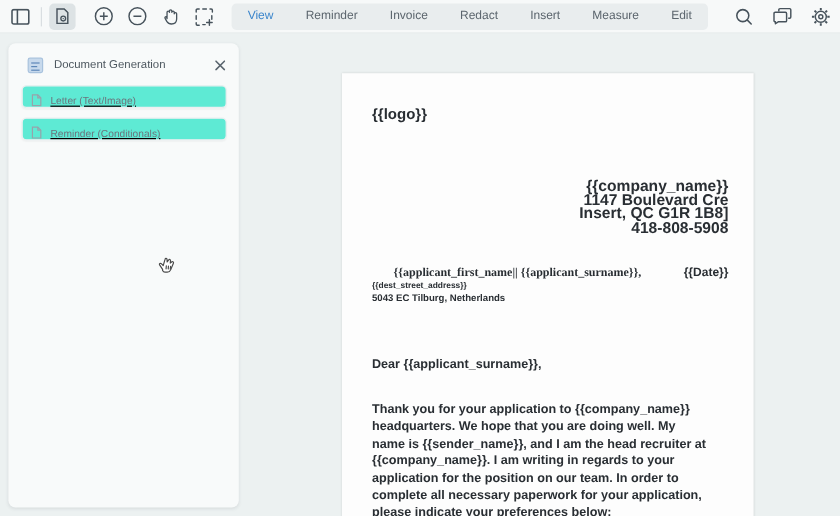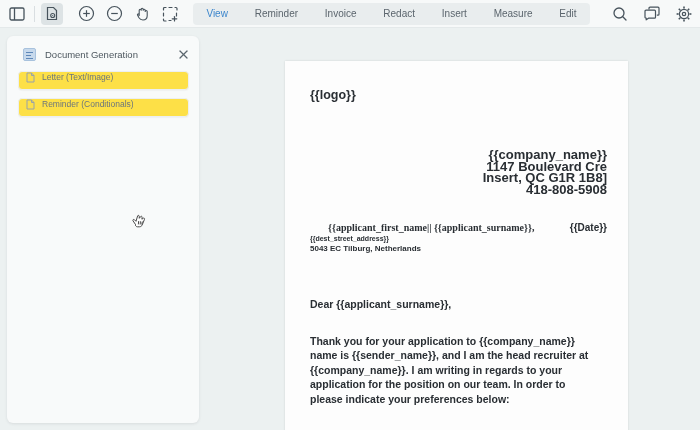--- a/index.html
+++ b/index.html
@@ -42,9 +42,9 @@
   .sb-title { font-size:9.5px; color:#4d575f; flex:1 1 auto; }
   .sb-close { width:12px; height:12px; color:#5a656e; display:flex; align-items:center;
     justify-content:center; flex:0 0 auto; }
-  .sb-item { margin:0 10px 8px 11px; height:19px; background:#fde047;
-    border:1px solid #eceff1; border-radius:4px; display:flex; align-items:flex-start;
-    padding-left:7px; box-shadow:0 1px 1px rgba(40,50,60,.04); }
+  .sb-item { margin:0 10px 8px 11px; height:19px; background:#5eead4;
+    border:1px solid #eceff1; border-radius:4px; display:flex; align-items:flex-end;
+    padding-left:7px; box-shadow:0 1px 1px rgba(40,50,60,.04);text-decoration:underline; }
   .sb-item .fileicon { margin-right:7px; color:#98a2aa; display:flex; }
   .sb-item .lbl { font-size:8.5px; color:#6b757d; }
 

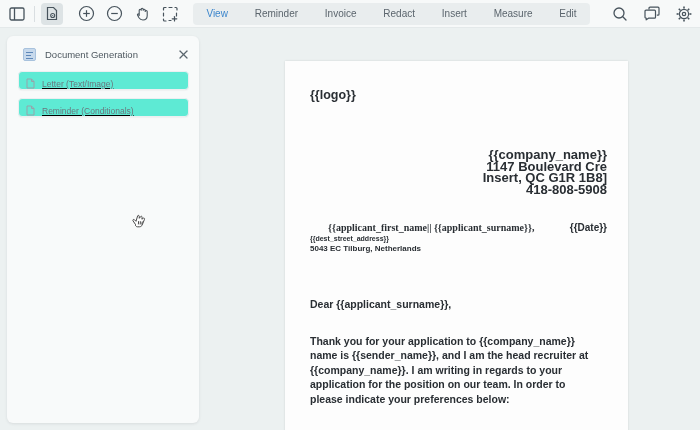--- a/index.html
+++ b/index.html
@@ -218,6 +218,7 @@
 
       <div class="abs t-body">
         <div>Thank you for your application to {{company_name}}</div>
+        <div>headquarters. We hope that you are doing well. My</div>
         <div>name is {{sender_name}}, and I am the head recruiter at</div>
         <div>{{company_name}}. I am writing in regards to your</div>
         <div>application for the position on our team. In order to</div>

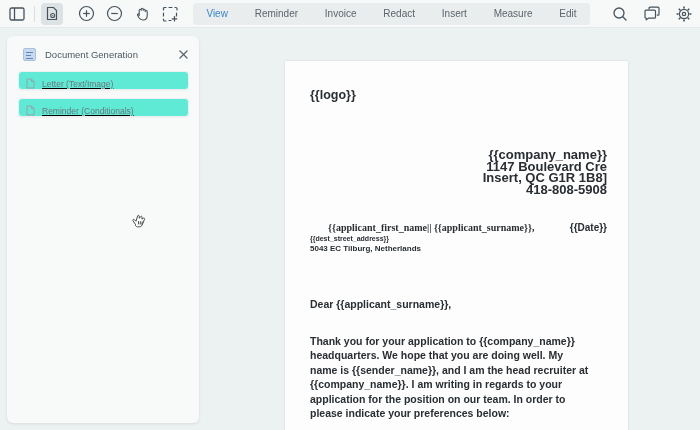--- a/index.html
+++ b/index.html
@@ -222,6 +222,7 @@
         <div>name is {{sender_name}}, and I am the head recruiter at</div>
         <div>{{company_name}}. I am writing in regards to your</div>
         <div>application for the position on our team. In order to</div>
+        <div>complete all necessary paperwork for your application,</div>
         <div>please indicate your preferences below:</div>
       </div>
     </div>

